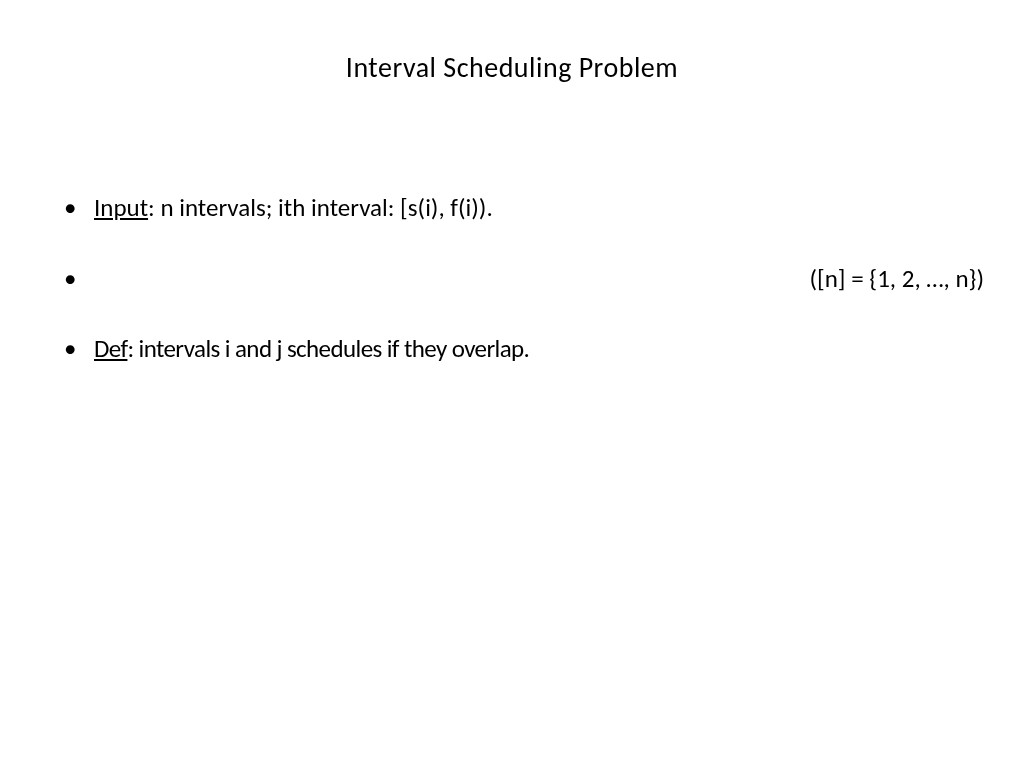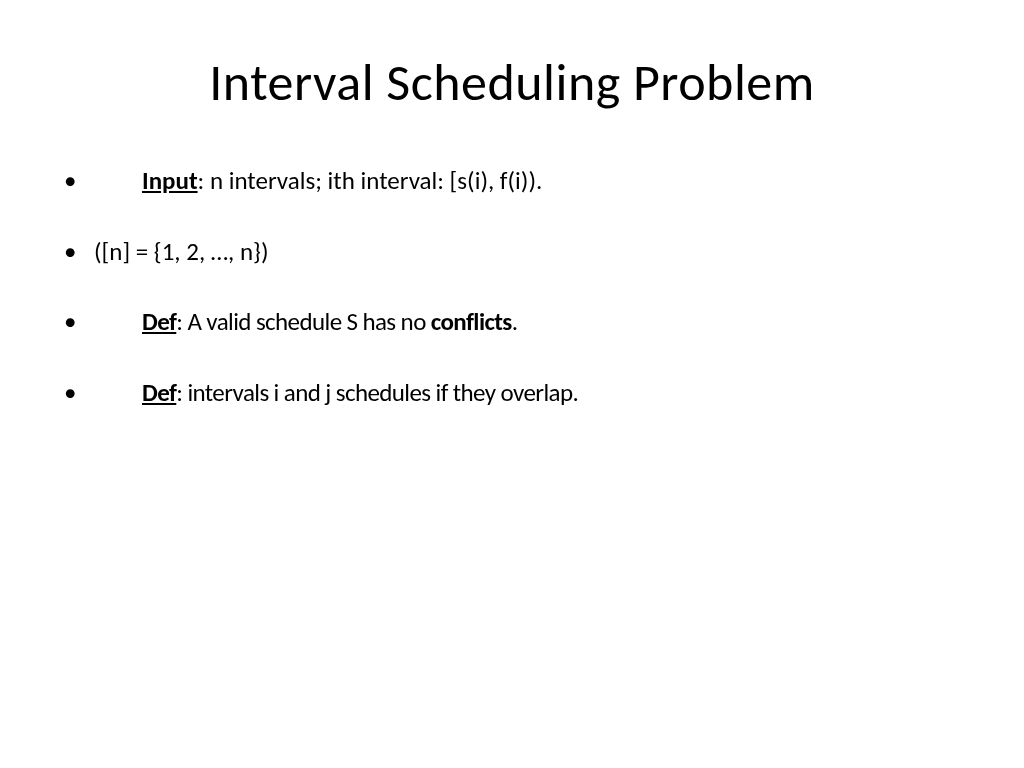--- a/index.html
+++ b/index.html
@@ -17,10 +17,10 @@
       overflow: hidden;
     }
     .slide-title {
-      font-size: 52px;
+      font-size: 28px;
       font-weight: 400;
       text-align: center;
-      margin-bottom: 46px;
+      margin-bottom: 102px;
       letter-spacing: 0.5px;
     }
     ul.bullets {

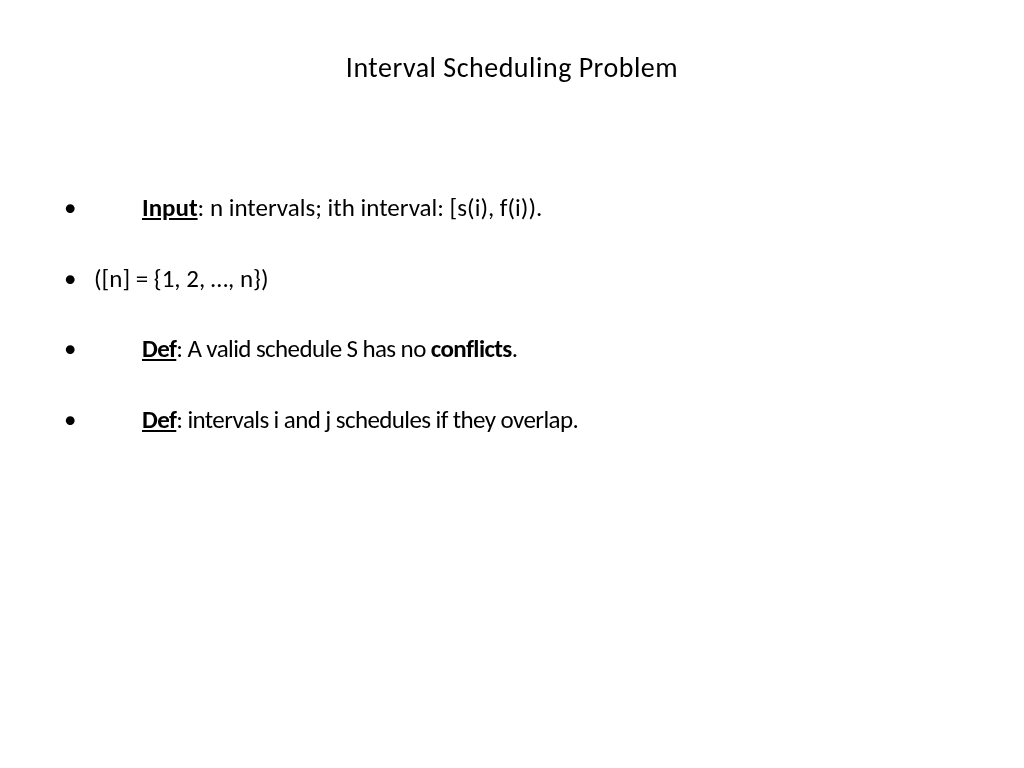--- a/index.html
+++ b/index.html
@@ -43,9 +43,8 @@
       color: #000;
     }
     .term {
-      font-weight: bold;
+      font-weight: normal;
       text-decoration: underline;
-      margin-left: 48px;
     }
     .bold {
       font-weight: bold;

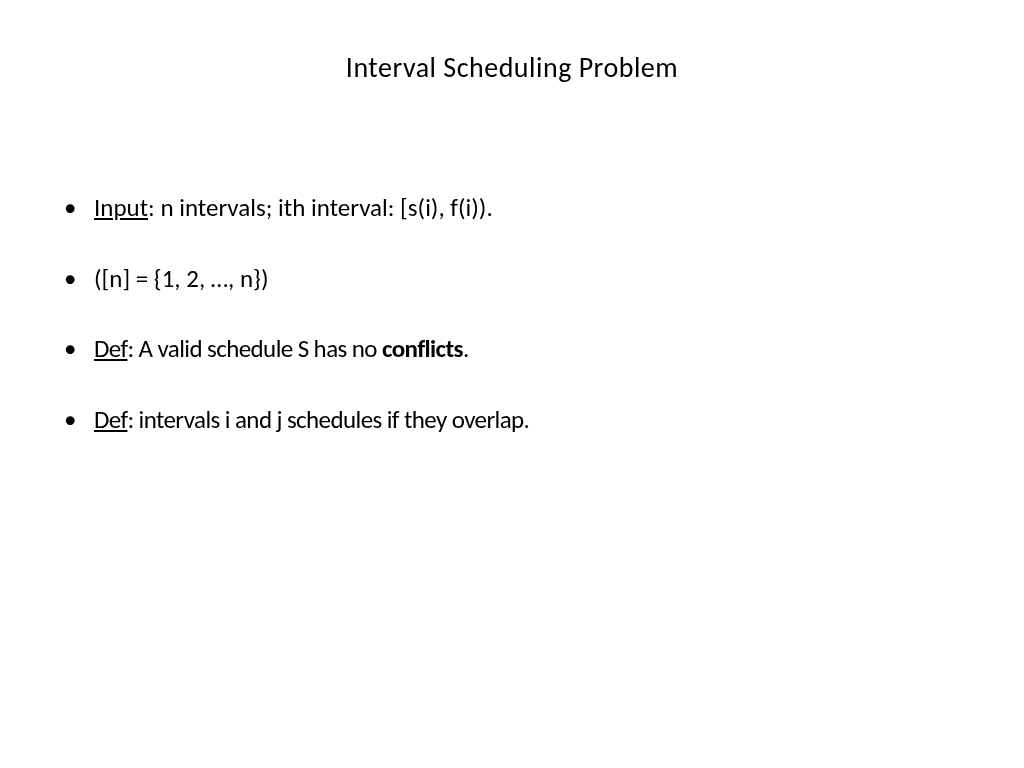--- a/index.html
+++ b/index.html
@@ -58,6 +58,7 @@
     }
     .row-split .right {
       flex: 1;
+      text-align: right;
     }
     .condensed {
       letter-spacing: -0.6px;

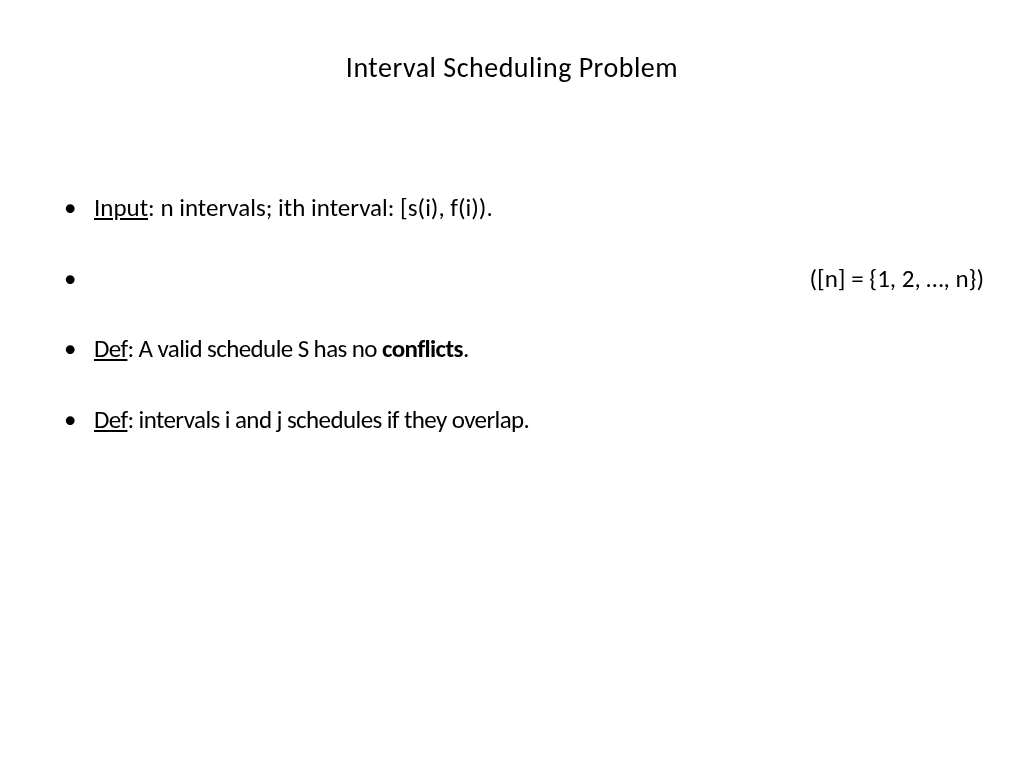--- a/index.html
+++ b/index.html
@@ -84,9 +84,6 @@
     </div>
   </li>
 
-  <li class="condensed">
-    <span class="term">Def</span><span>: A valid schedule S has no </span><span class="bold">conflicts</span><span>.</span>
-  </li>
 
   <li class="condensed">
     <span class="term">Def</span><span>: intervals i and j schedules if they overlap.</span>

